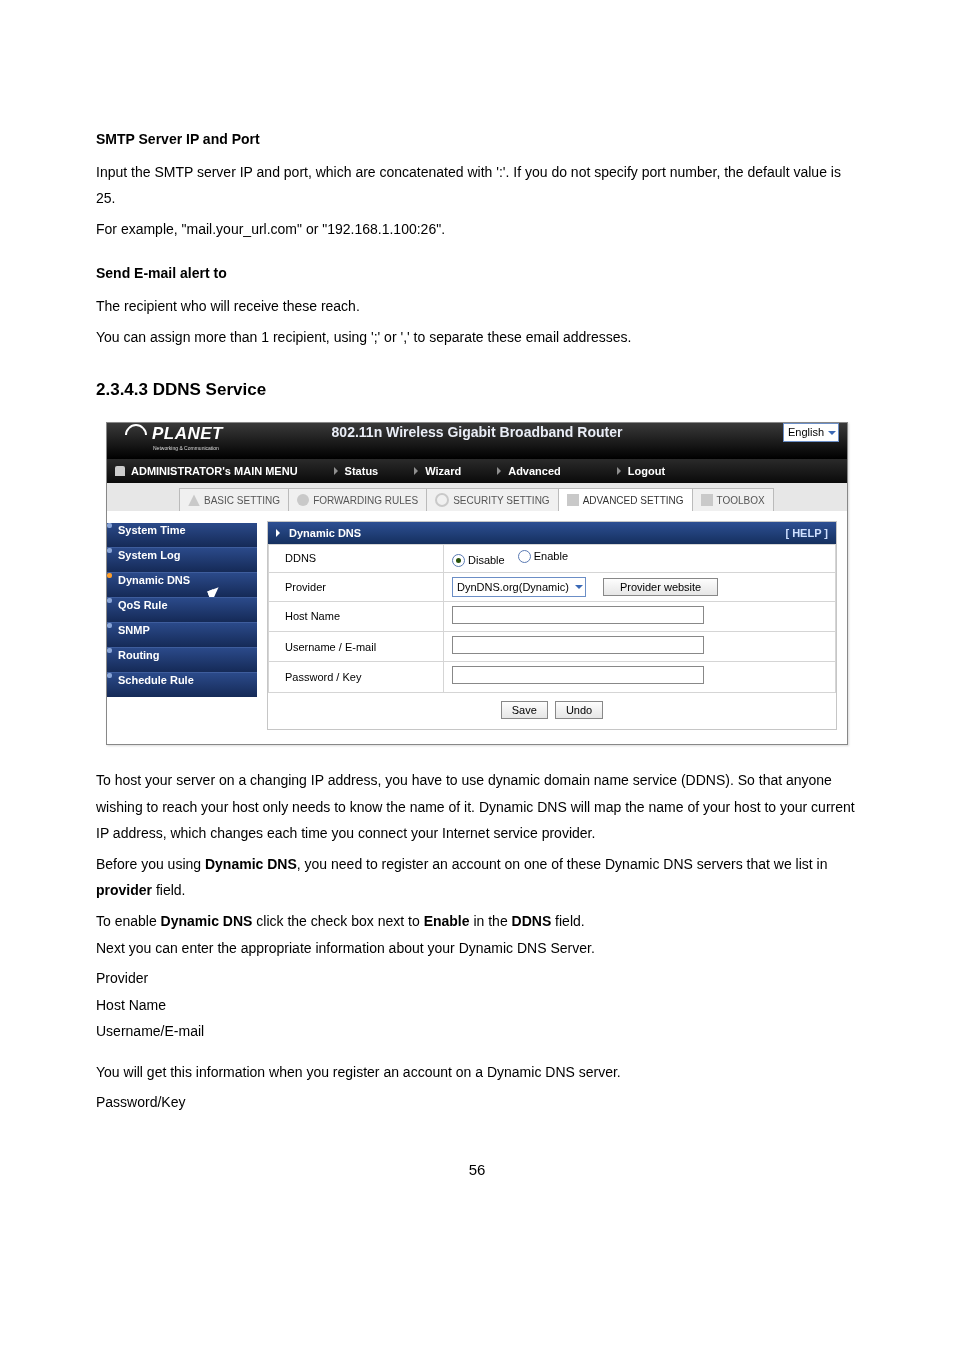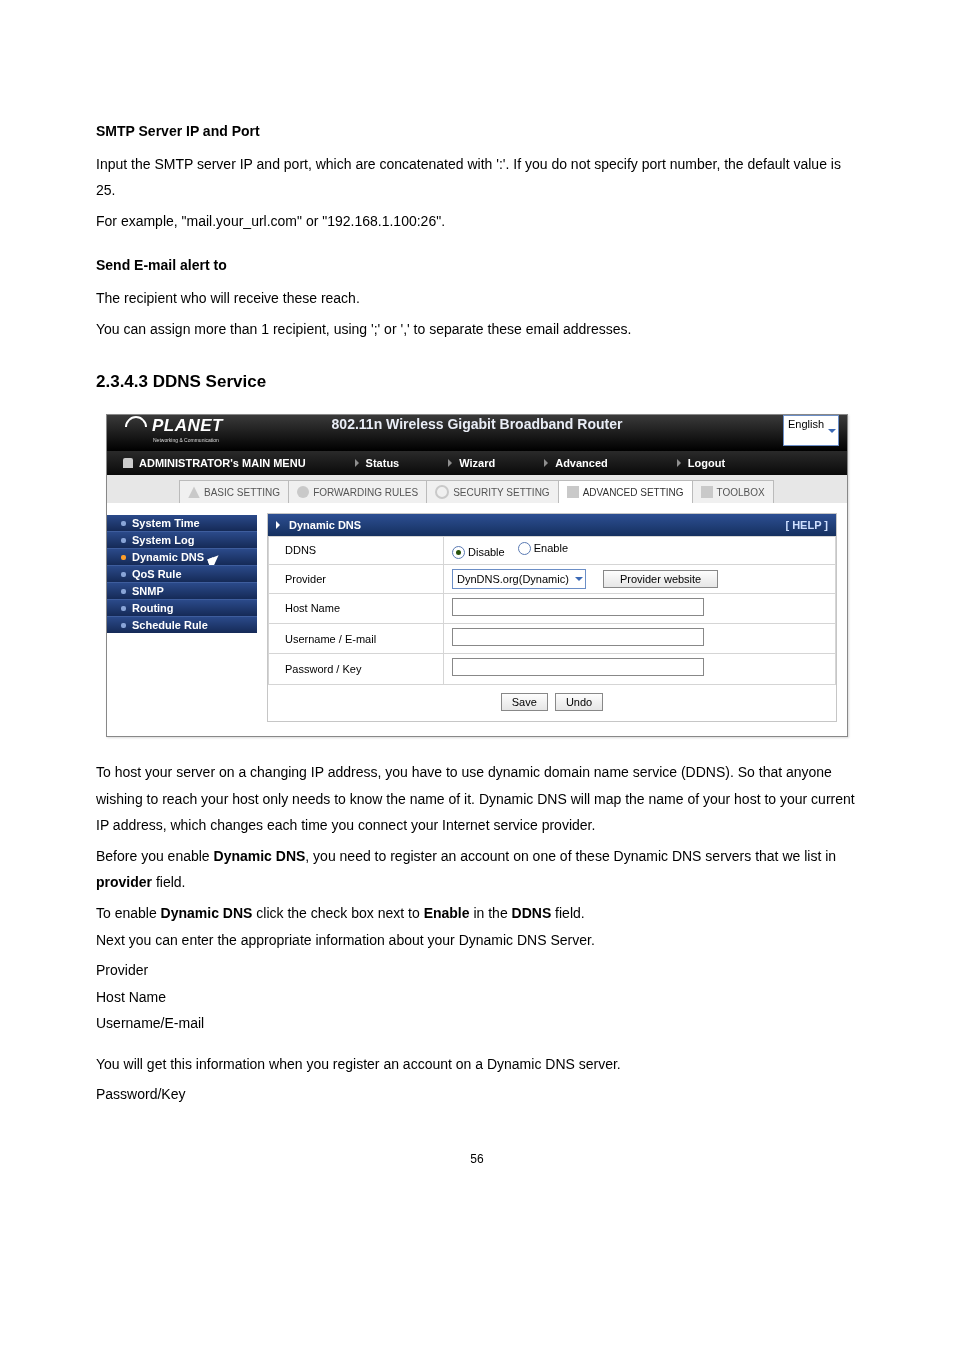--- a/index.html
+++ b/index.html
@@ -11,7 +11,7 @@
   }
   .page {
     width: 954px;
-    margin: 0 auto;
+    margin: 8px auto;
     padding: 100px 96px 50px 96px;
     box-sizing: border-box;
     line-height: 1.9;

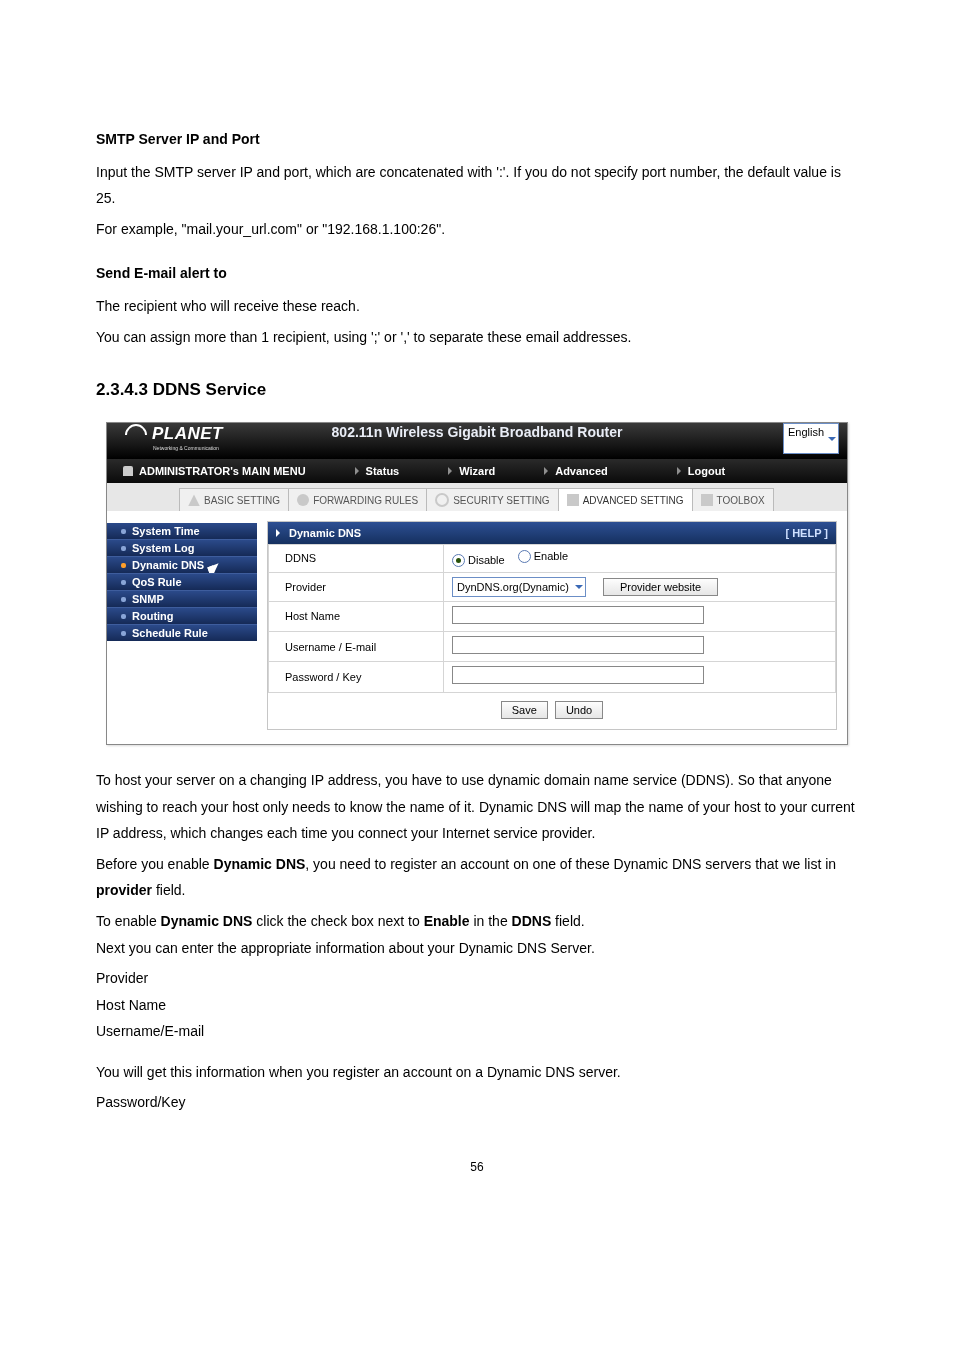--- a/index.html
+++ b/index.html
@@ -96,7 +96,7 @@
     font-size: 11px;
     background: #fff;
     border: 1px solid #6b8ec6;
-    padding: 1px 14px 13px 4px;
+    padding: 1px 14px 1px 4px;
     display:flex; align-items:center;
   }
   .lang-select::after{content:"";position:absolute;right:2px;top:50%;margin-top:-2px;border:4px solid transparent;border-top-color:#3b69b5;}

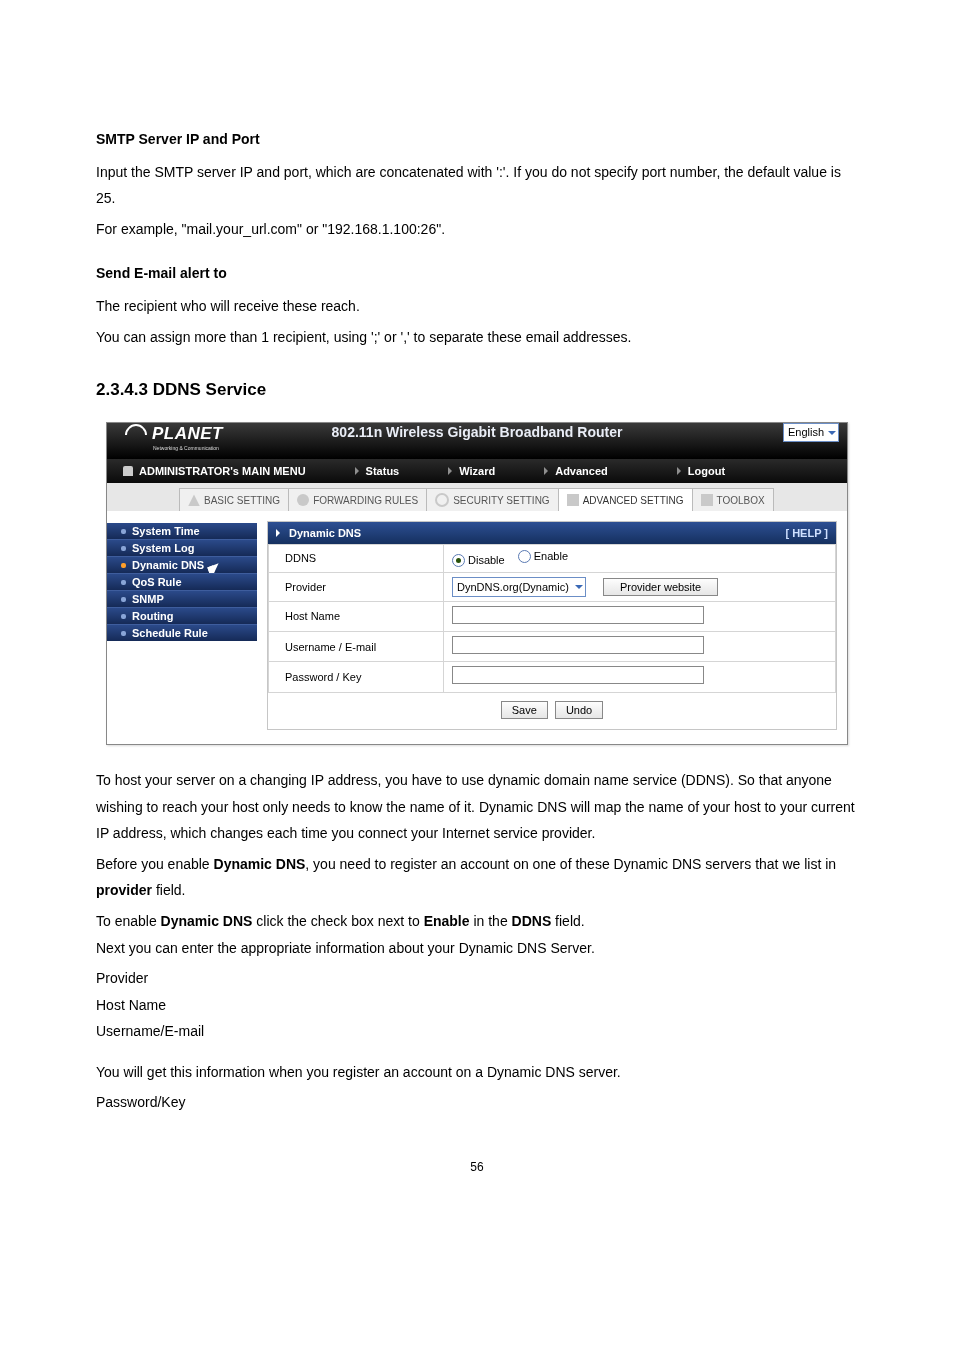--- a/index.html
+++ b/index.html
@@ -106,8 +106,8 @@
     height: 24px;
     background: linear-gradient(#2a2a2a, #0a0a0a);
     display:flex; align-items:center;
-    padding: 0 16px;
-    gap: 49px;
+    padding: 0 8px;
+    gap: 36px;
   }
   .admin-label {
     color:#fff; font-weight:bold; font-size:11px;

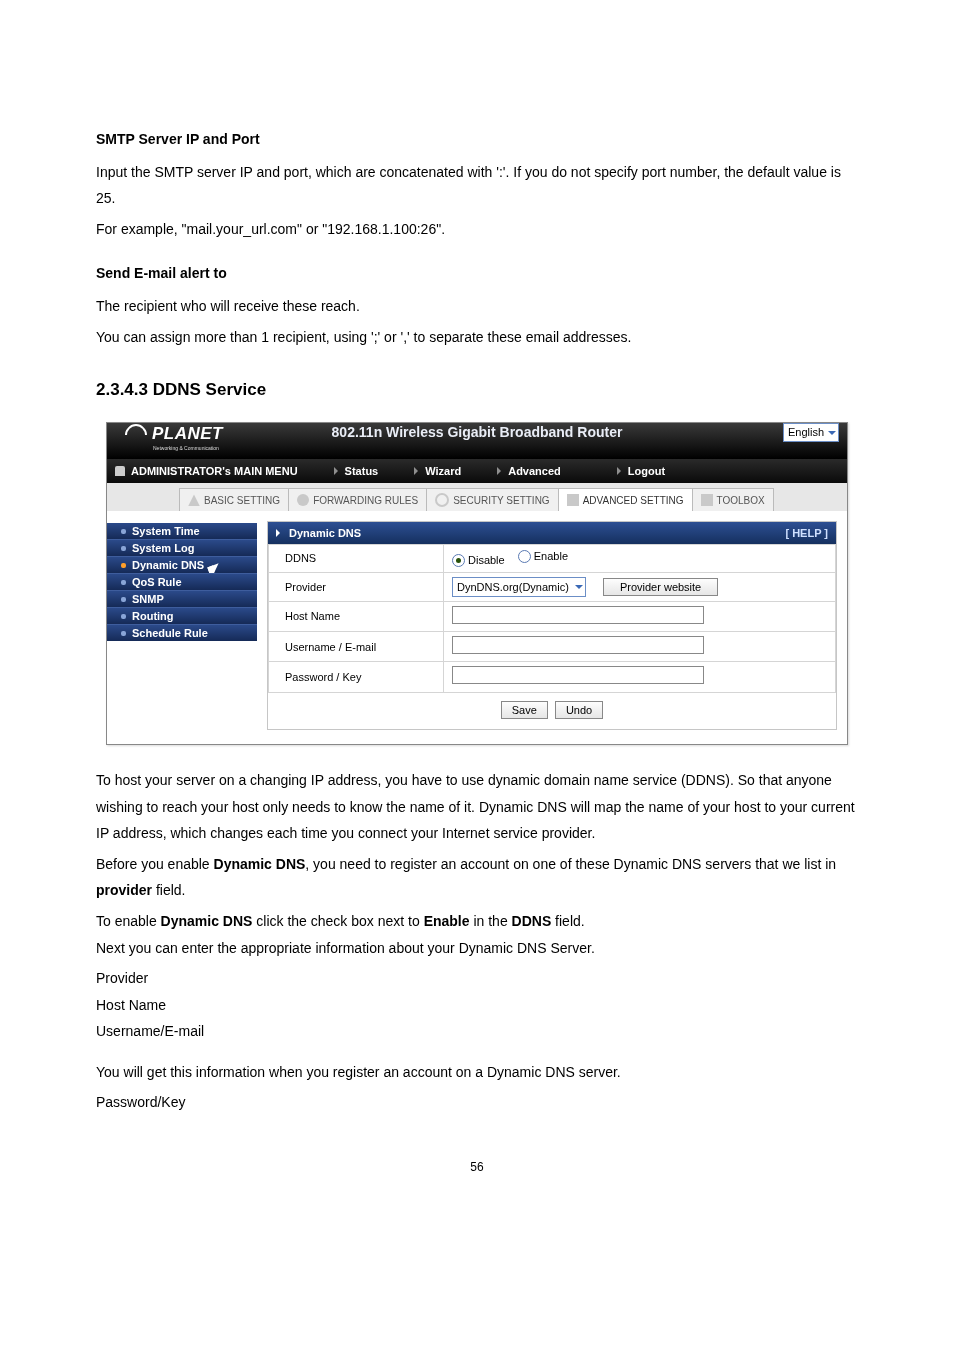--- a/index.html
+++ b/index.html
@@ -135,7 +135,7 @@
   
   .work { display:flex; background:#fff; }
   .sidebar { width:150px; padding:12px 0 8px 0; }
-  .side-item { height:16px; display:flex;align-items:center; padding-left:14px;
+  .side-item { height:24px; display:flex;align-items:flex-start; padding-left:0;
     background:linear-gradient(#2b4a8a,#152a57); color:#fff; font-size:11px;
     border-top:1px solid #3e5d9d; font-weight:bold; position:relative;}
   .side-item:first-child{border-top:none;}

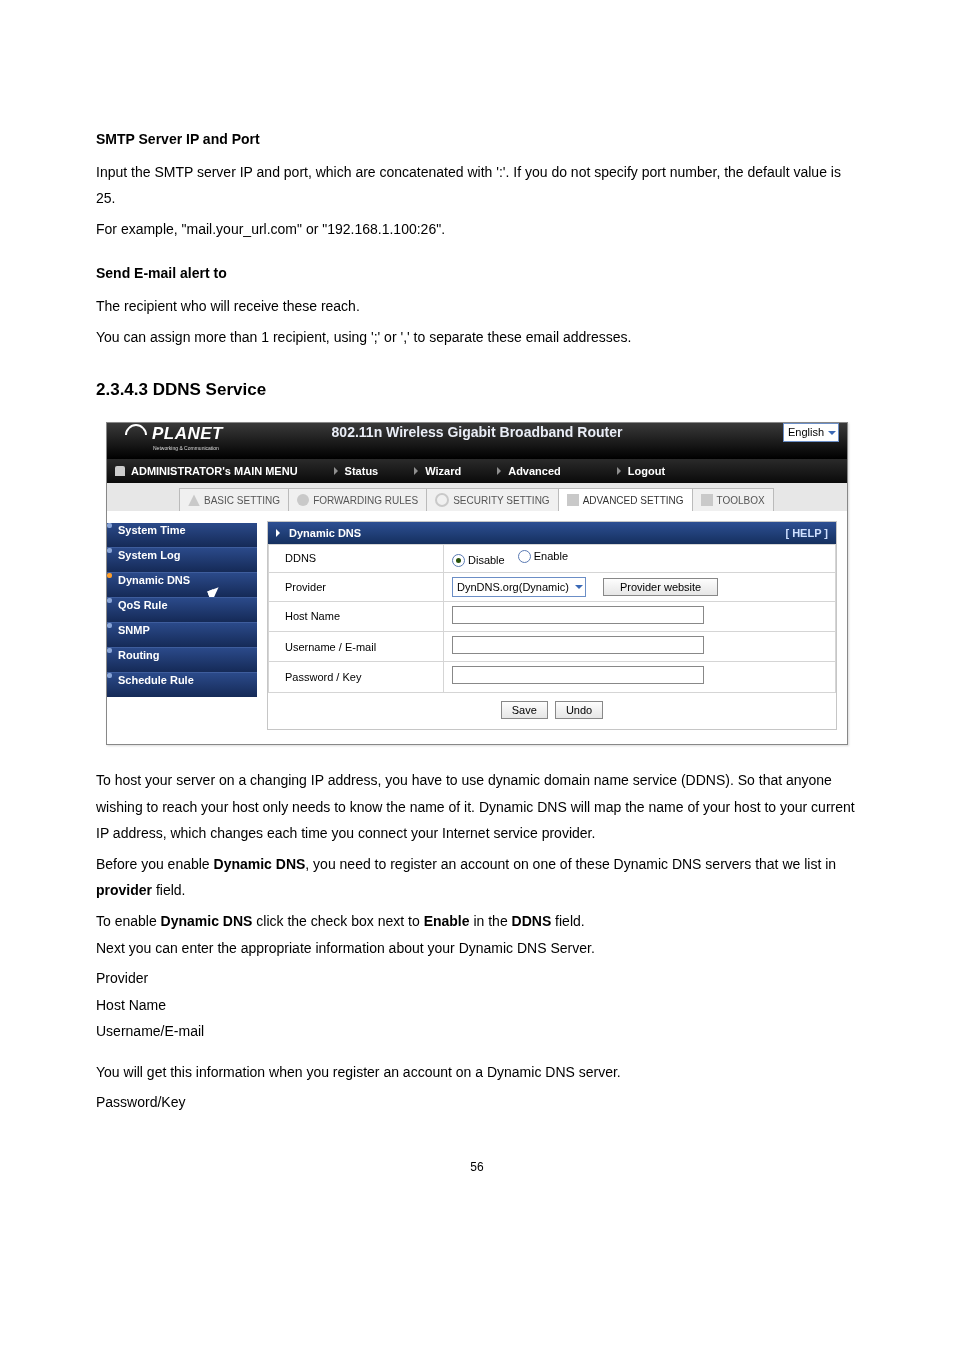--- a/index.html
+++ b/index.html
@@ -320,7 +320,7 @@
   <p class="body">To host your server on a changing IP address, you have to use dynamic domain name service (DDNS). So that anyone wishing to reach your host only needs to know the name of it. Dynamic DNS will map the name of your host to your current IP address, which changes each time you connect your Internet service provider.</p>
 
   <p class="body">
-    <span>Before you enable </span><b>Dynamic DNS</b><span>, you need to register an account on one of these Dynamic DNS servers that we list in </span><b>provider</b><span> field.</span>
+    <span>Before you using </span><b>Dynamic DNS</b><span>, you need to register an account on one of these Dynamic DNS servers that we list in </span><b>provider</b><span> field.</span>
   </p>
 
   <p class="body" style="margin-bottom:0">

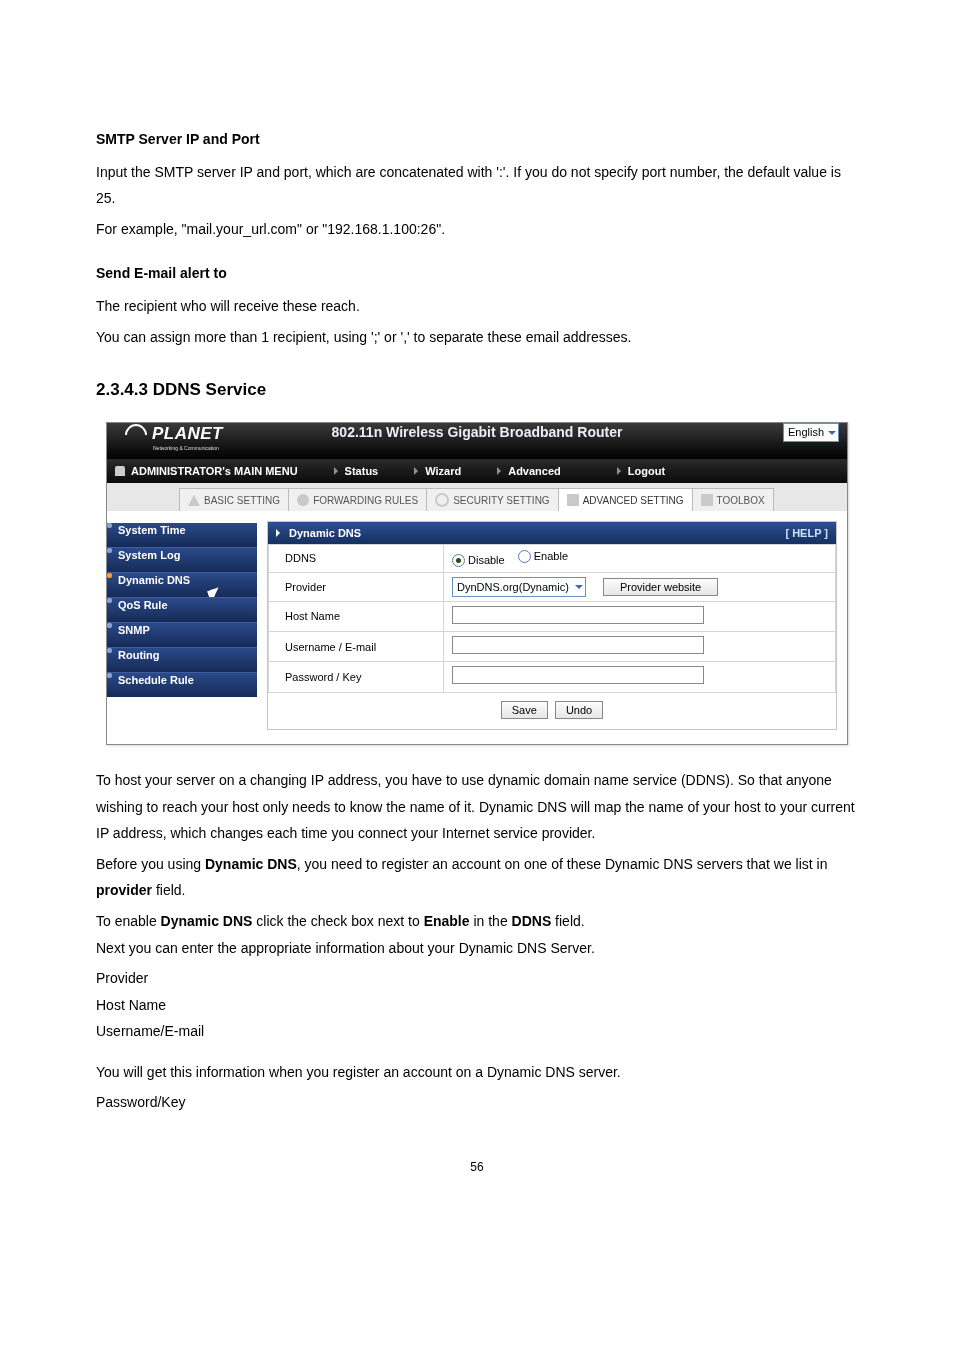--- a/index.html
+++ b/index.html
@@ -32,7 +32,7 @@
   }
   .pagenum {
     text-align: center;
-    font-size: 12px;
+    font-size: 15px;
     margin-top: 40px;
   }
 

